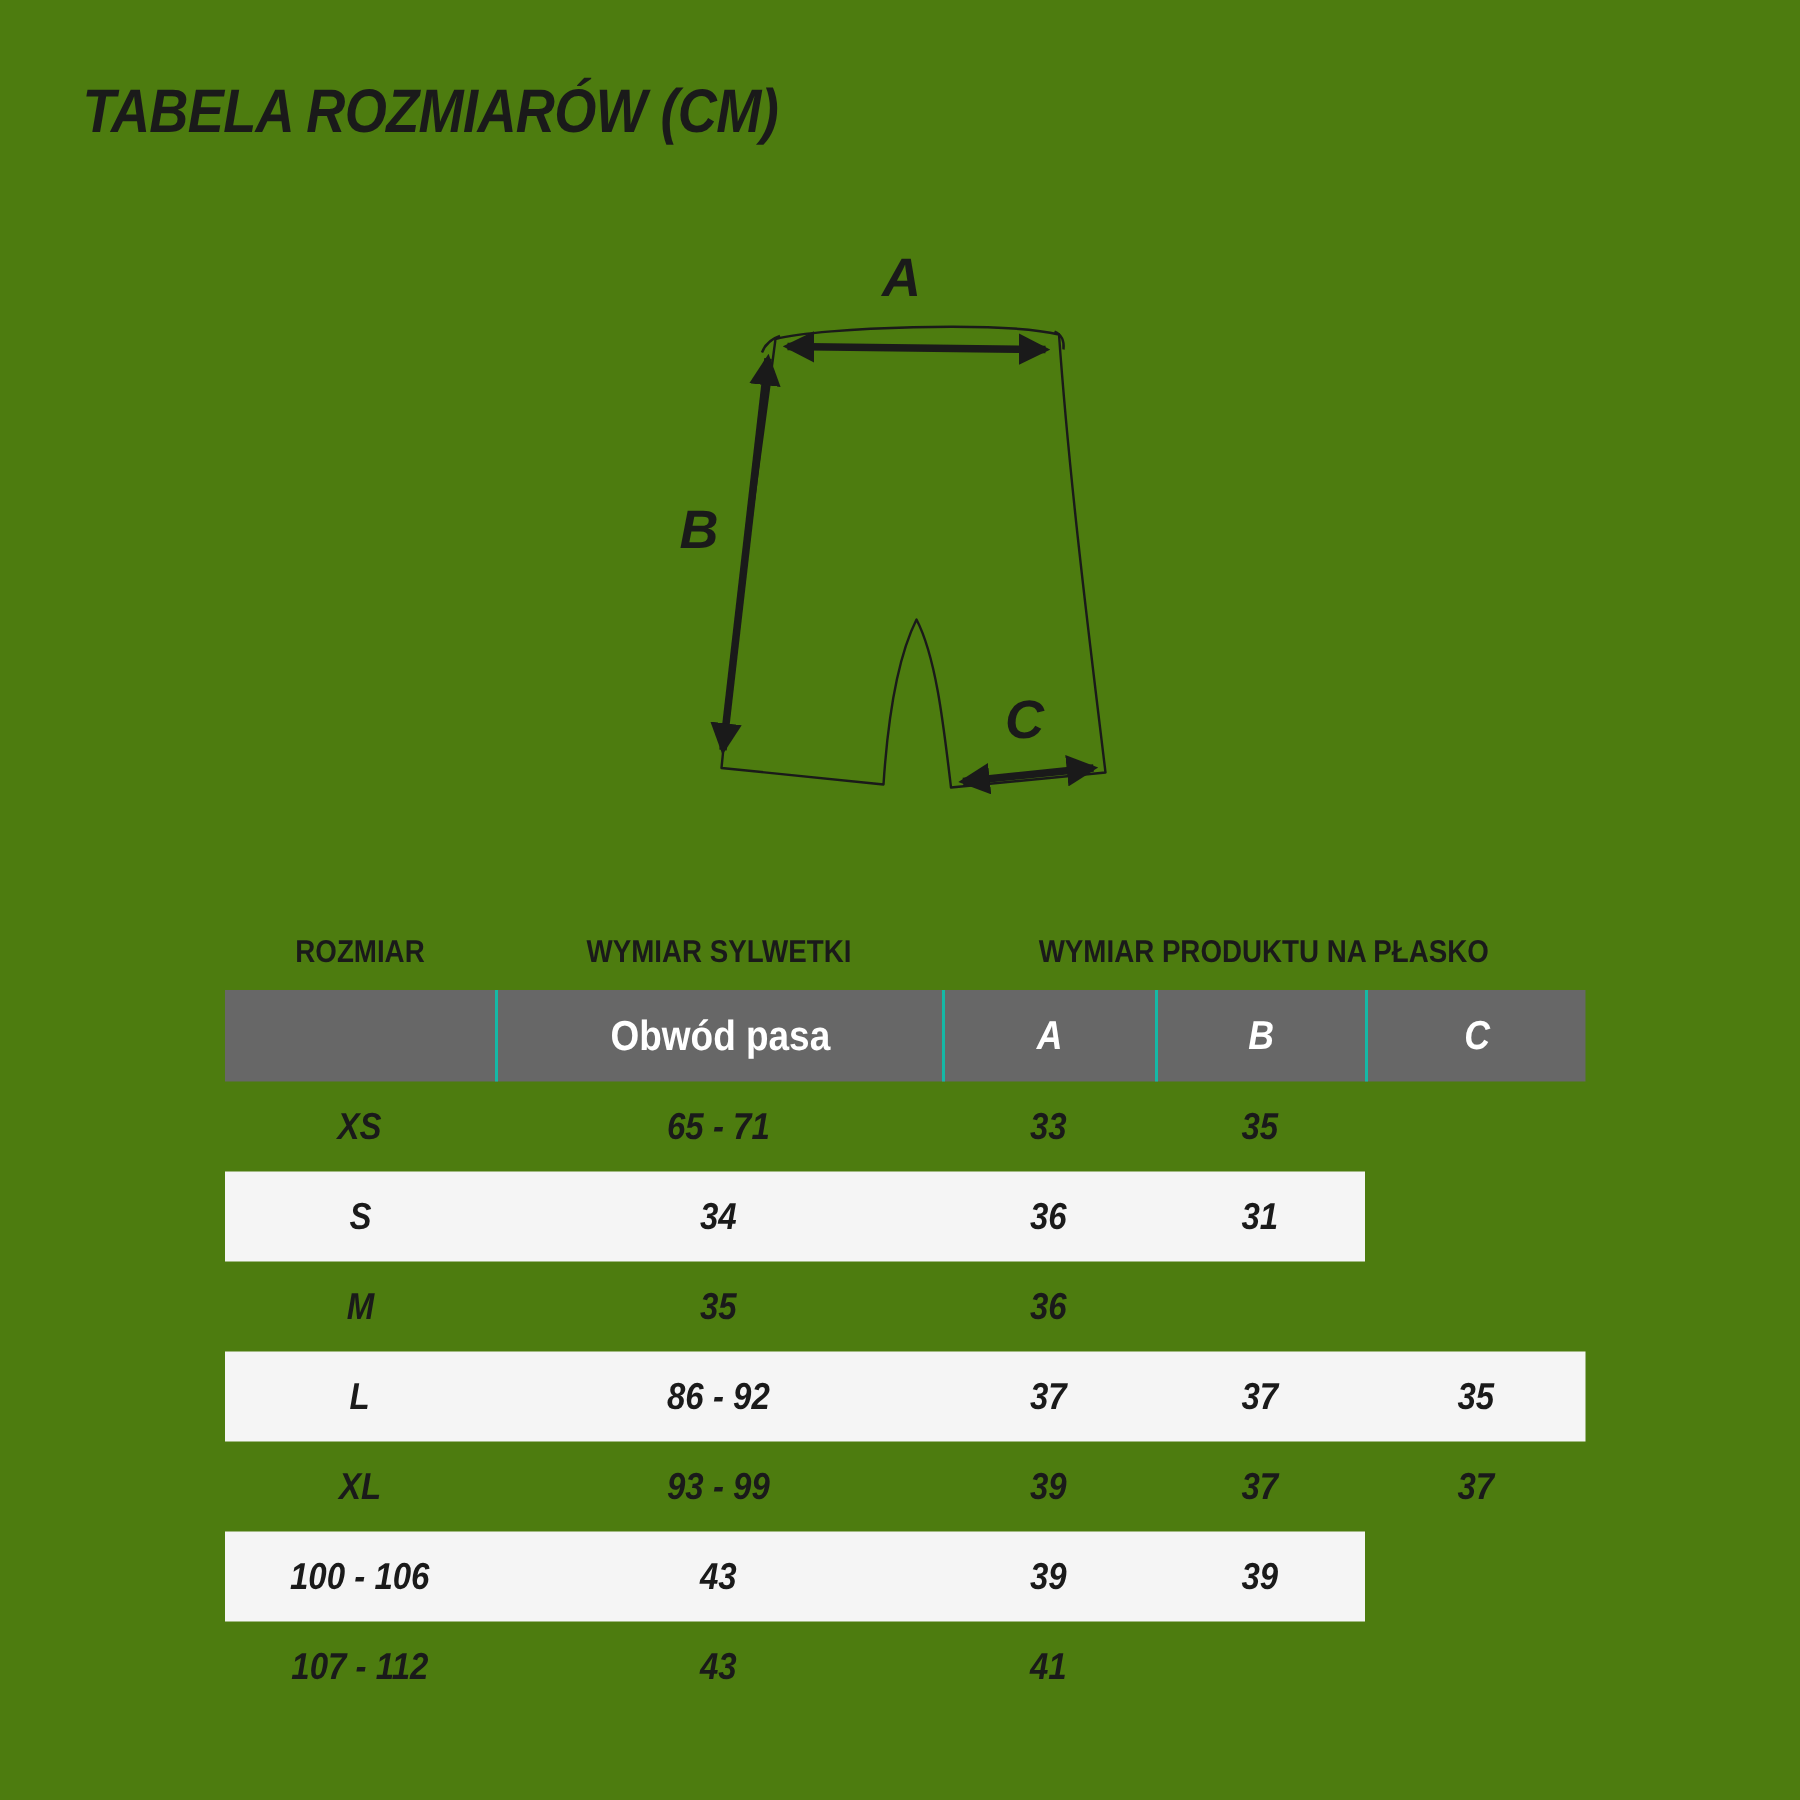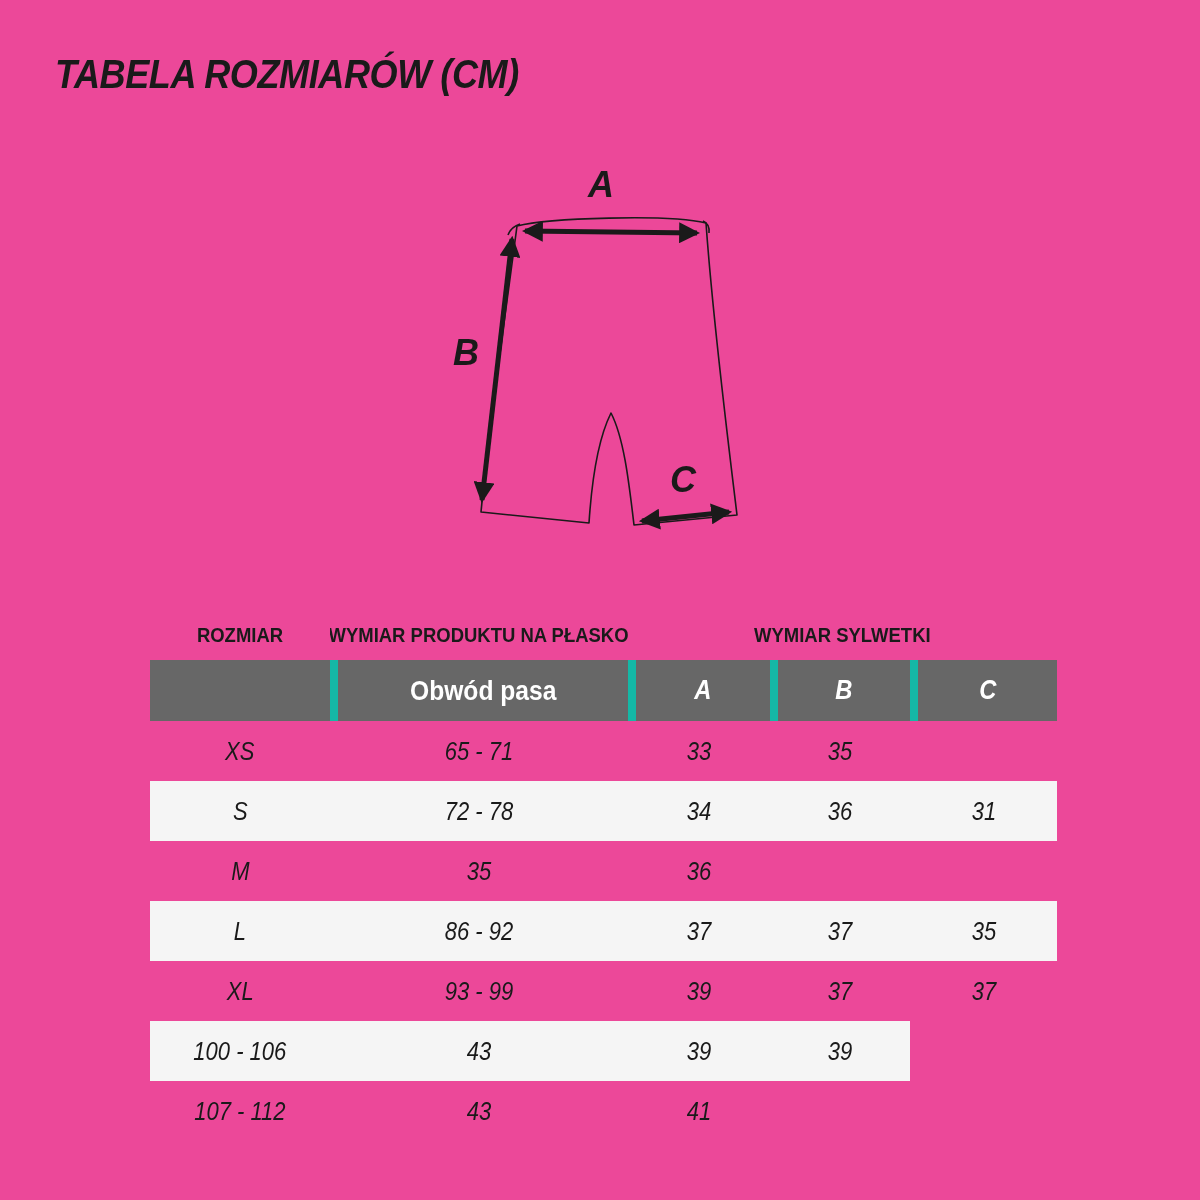--- a/index.html
+++ b/index.html
@@ -18,7 +18,7 @@
     position: relative;
     width: 1200px;
     height: 1200px;
-    background: #ec4899;
+    background: #4d7c0f;
     overflow: hidden;
   }
   

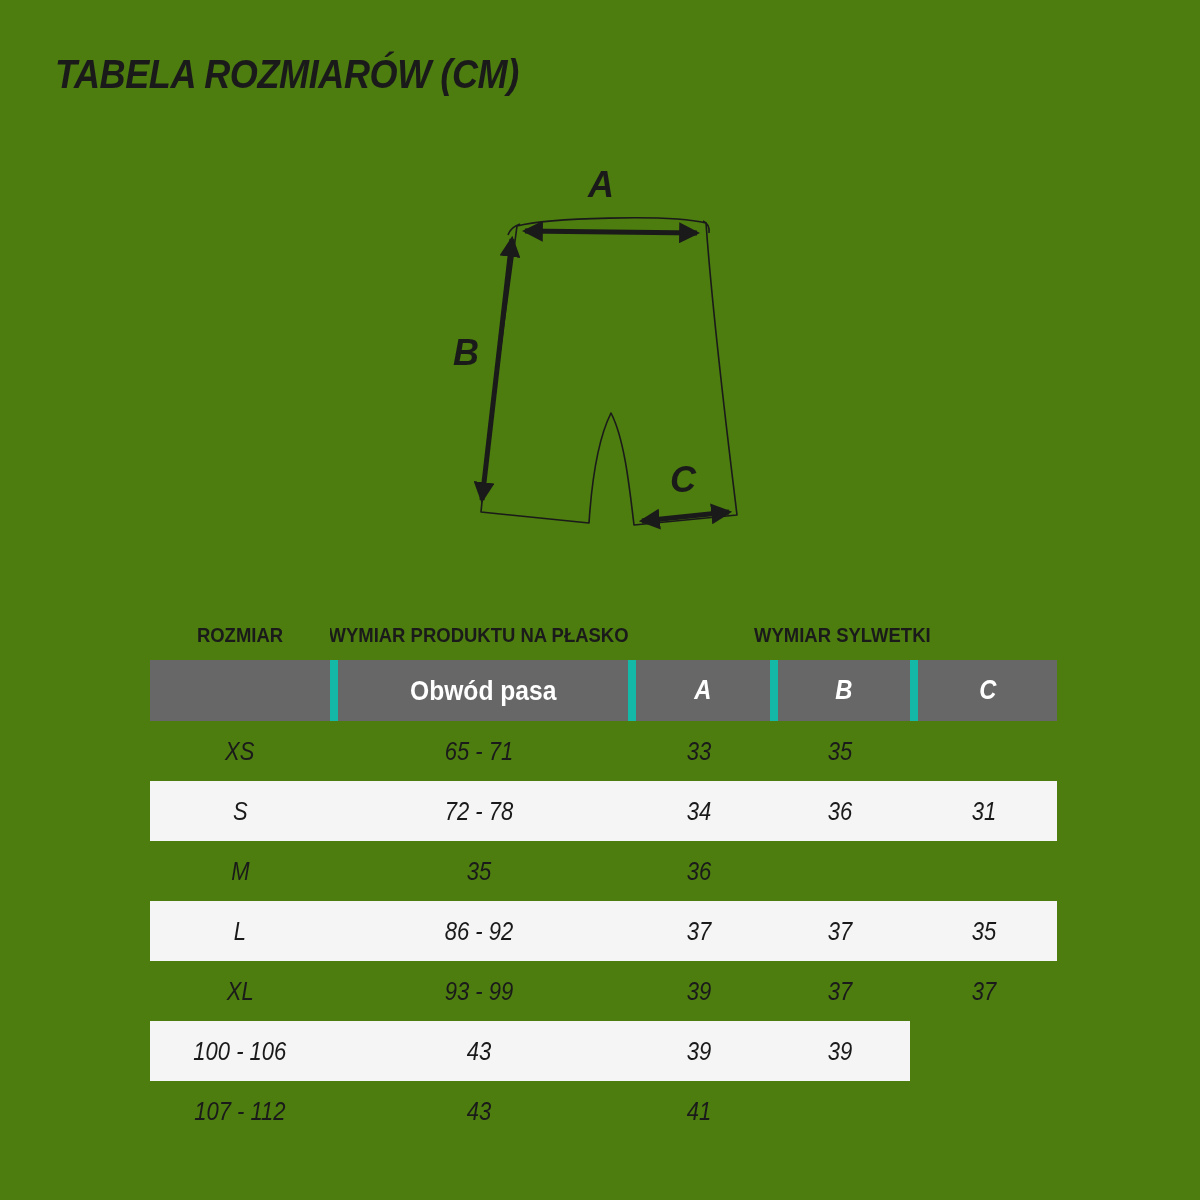--- a/index.html
+++ b/index.html
@@ -156,10 +156,10 @@
           <span class="sq">ROZMIAR</span>
         </div>
       <div class="cell">
+          <span class="sq">WYMIAR SYLWETKI</span>
+        </div>
+      <div class="cell">
           <span class="sq">WYMIAR PRODUKTU NA PŁASKO</span>
-        </div>
-      <div class="cell">
-          <span class="sq">WYMIAR SYLWETKI</span>
         </div>
     </div>
 

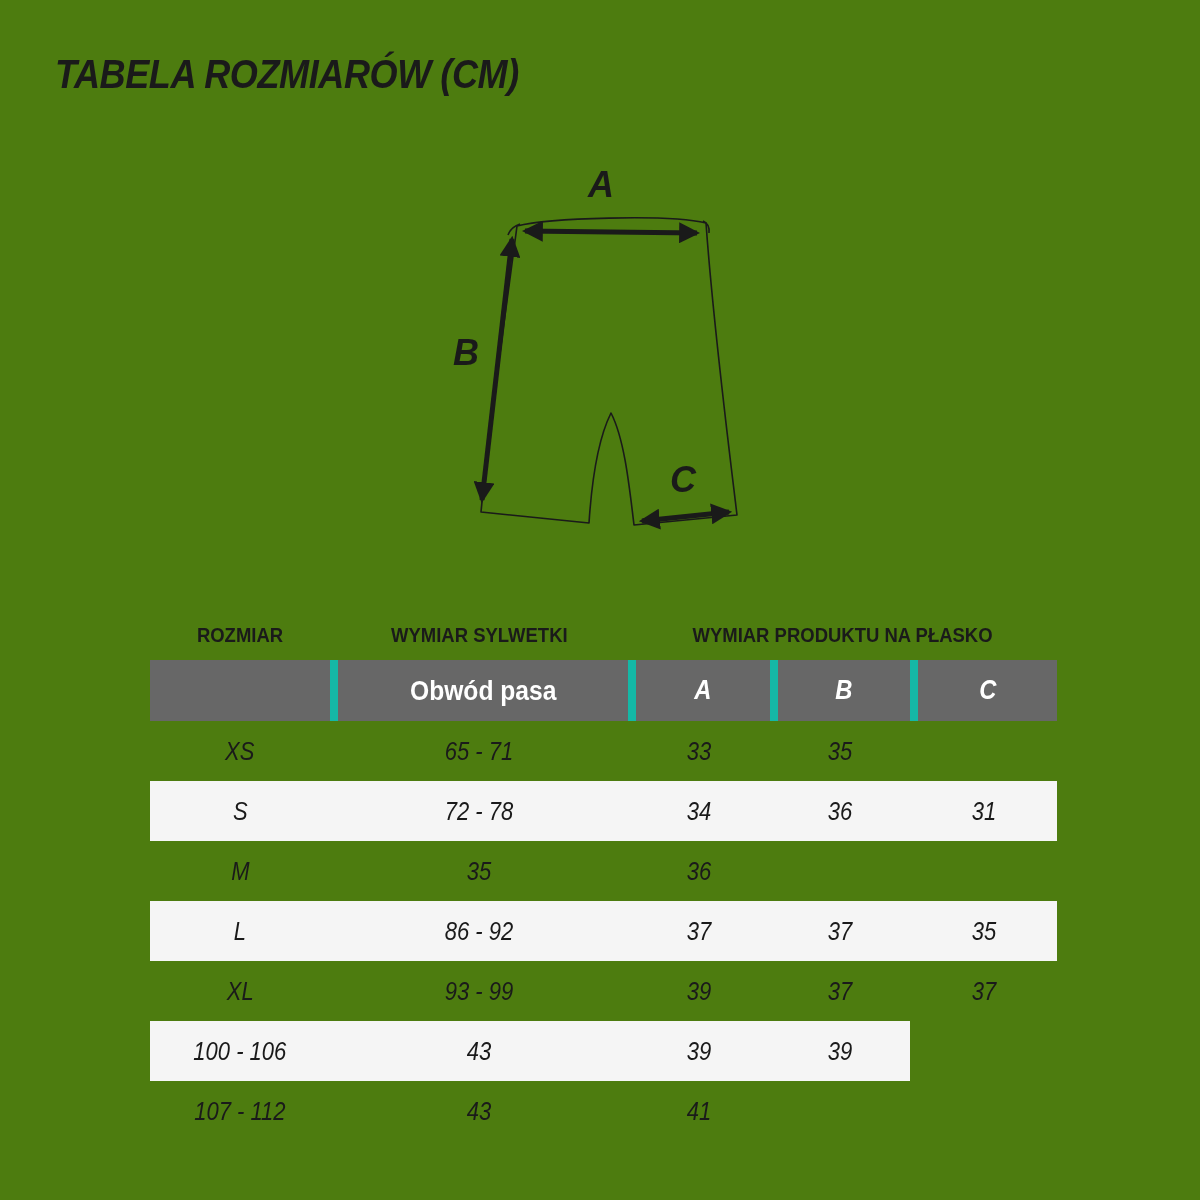--- a/index.html
+++ b/index.html
@@ -93,7 +93,7 @@
   }
   .head-row { height: 61px; }
   .head-row .cell { background: var(--header-bg); }
-  .head-row .cell + .cell { border-left: 8px solid #14b8a6; }
+  .head-row .cell + .cell { border-left: 2px solid #14b8a6; }
   .head-label {
     color: var(--header-text);
     font-size: 28px;

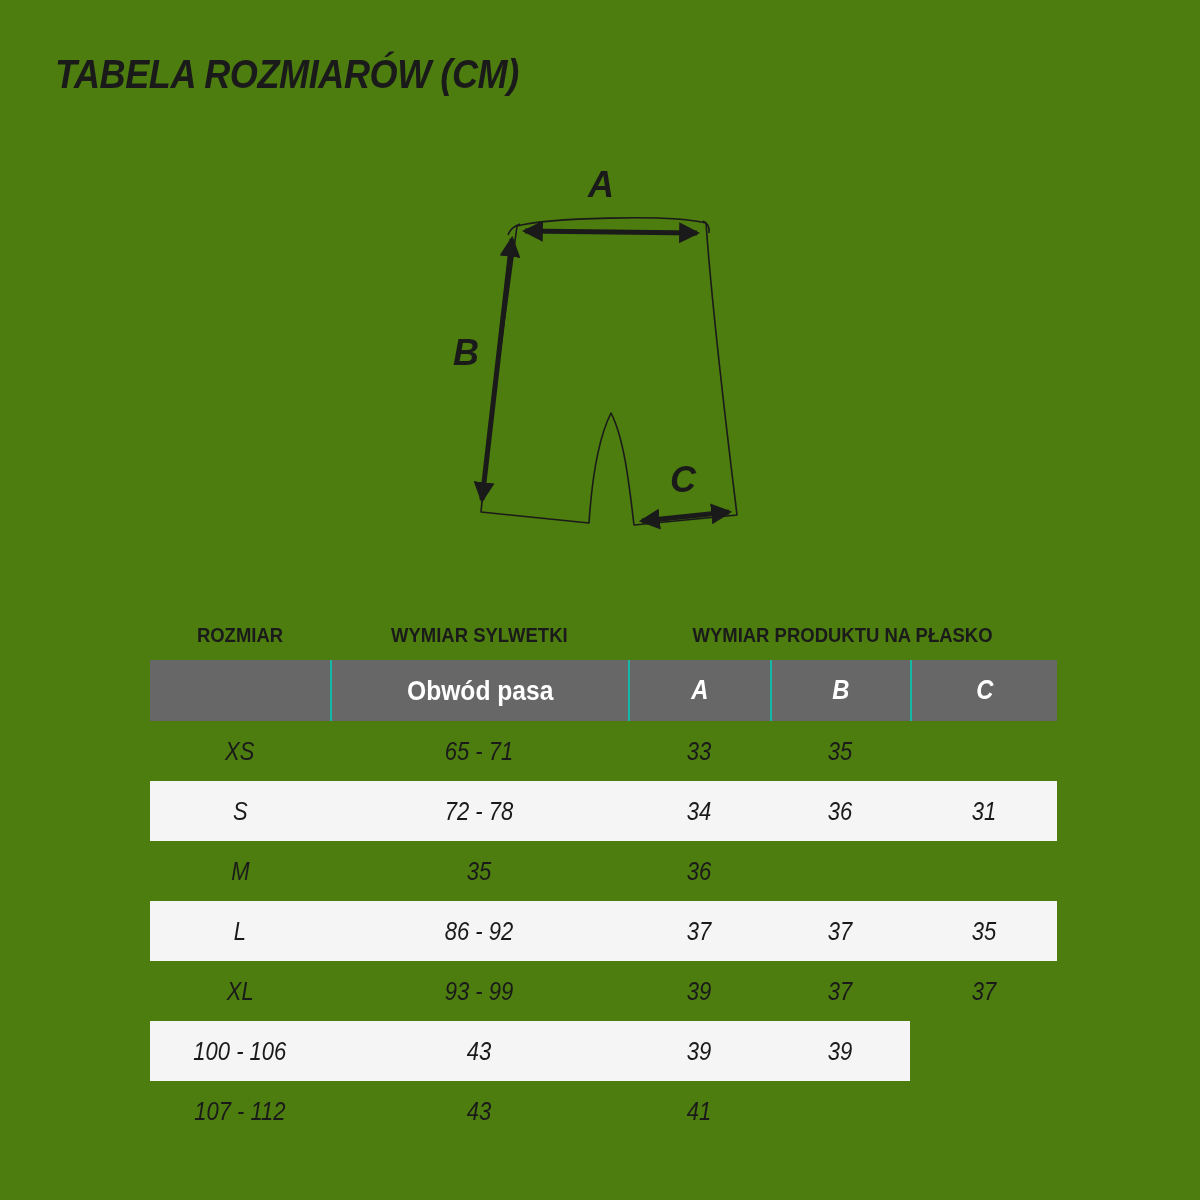--- a/index.html
+++ b/index.html
@@ -109,7 +109,7 @@
   .data-row.stripe .cell { background: var(--stripe-bg); }
   .data-row .cell {
     font-size: 25px;
-    font-weight: 400;
+    font-weight: 700;
     font-style: italic;
     color: var(--text);
     text-align: center;

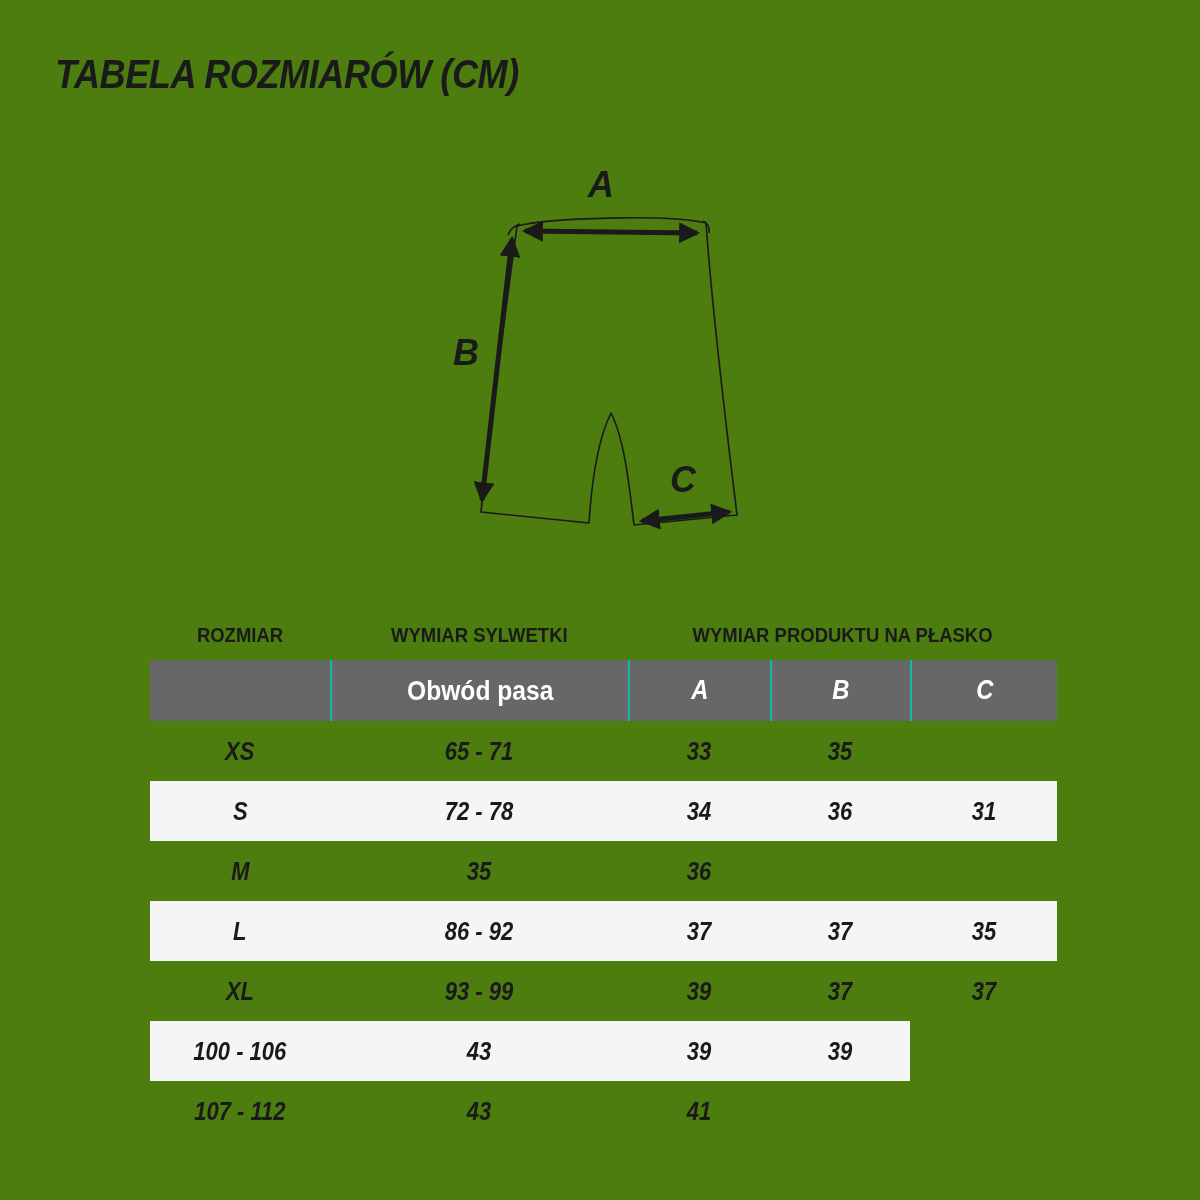--- a/index.html
+++ b/index.html
@@ -199,9 +199,6 @@
           <span class="sq">S</span>
         </div>
       <div class="cell">
-          <span class="sq">72 - 78</span>
-        </div>
-      <div class="cell">
           <span class="sq">34</span>
         </div>
       <div class="cell">

